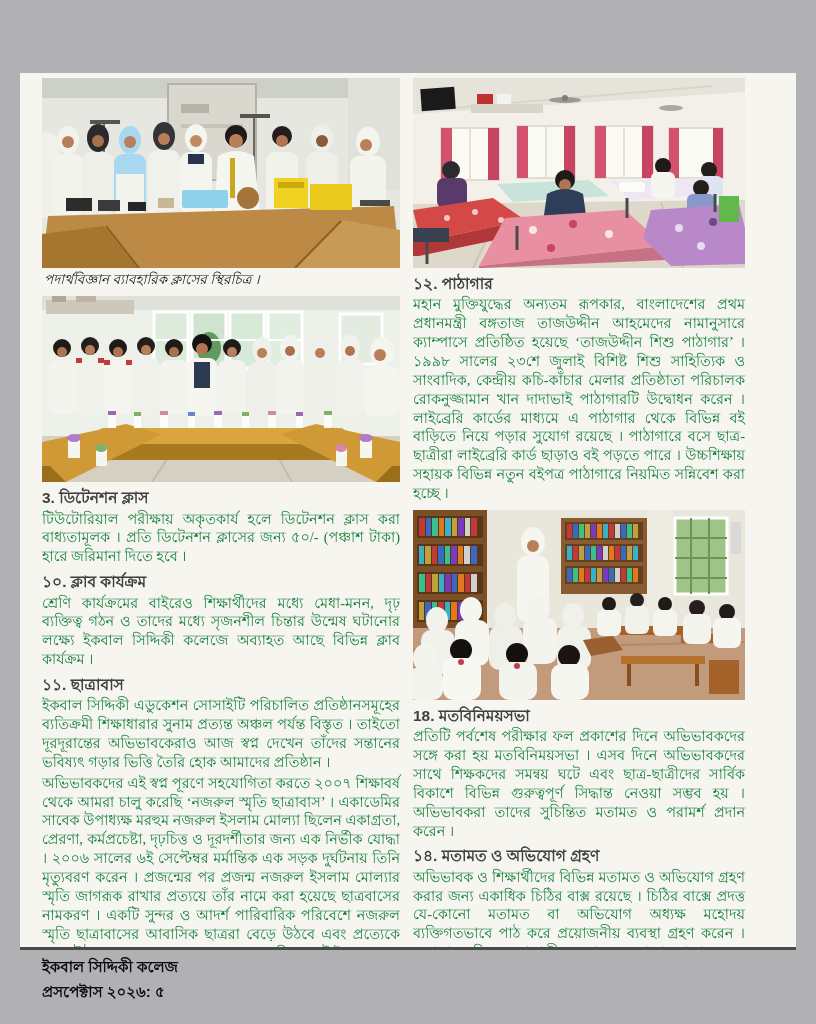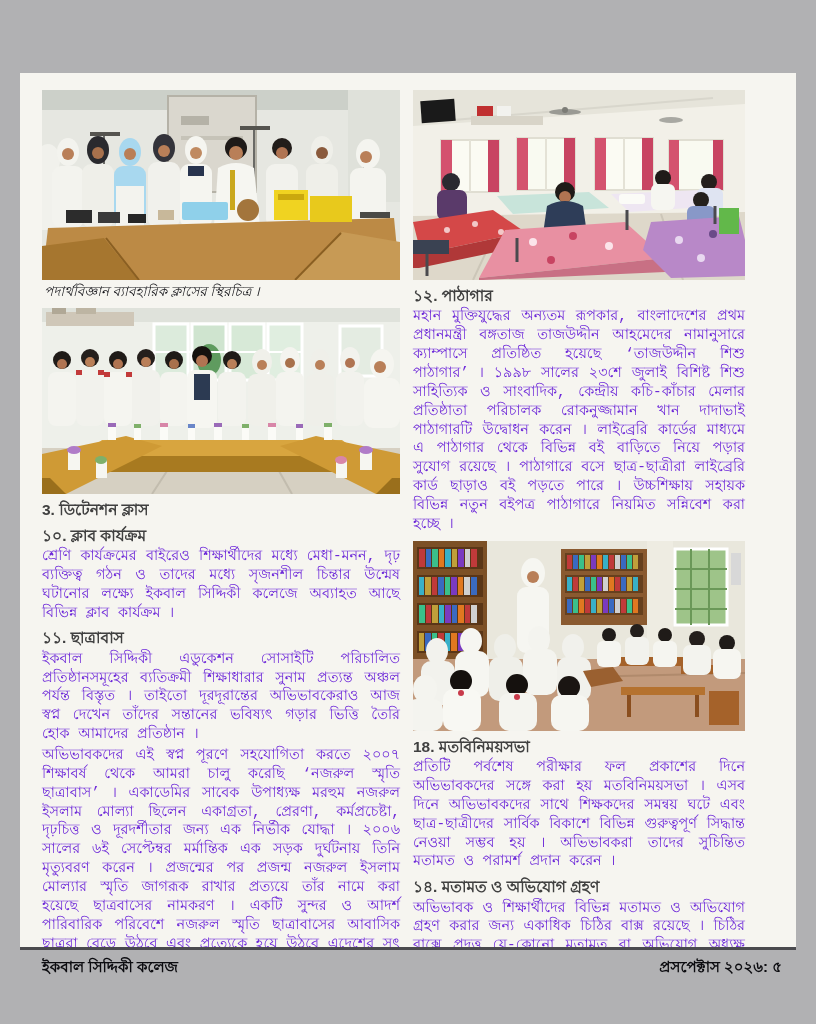--- a/index.html
+++ b/index.html
@@ -35,7 +35,7 @@
     font-size:14.4px;line-height:1.31;color:#6d28d9;
     text-align:justify;margin:0 0 2px 0;font-family:Liberation Mono, monospace;
   }
-  .pad-top{padding-top:17px;}
+  .pad-top{padding-top:5px;}
   .footer-rule{
     position:absolute;left:20px;top:947px;width:776px;height:3px;
     background:#4a4a4e;

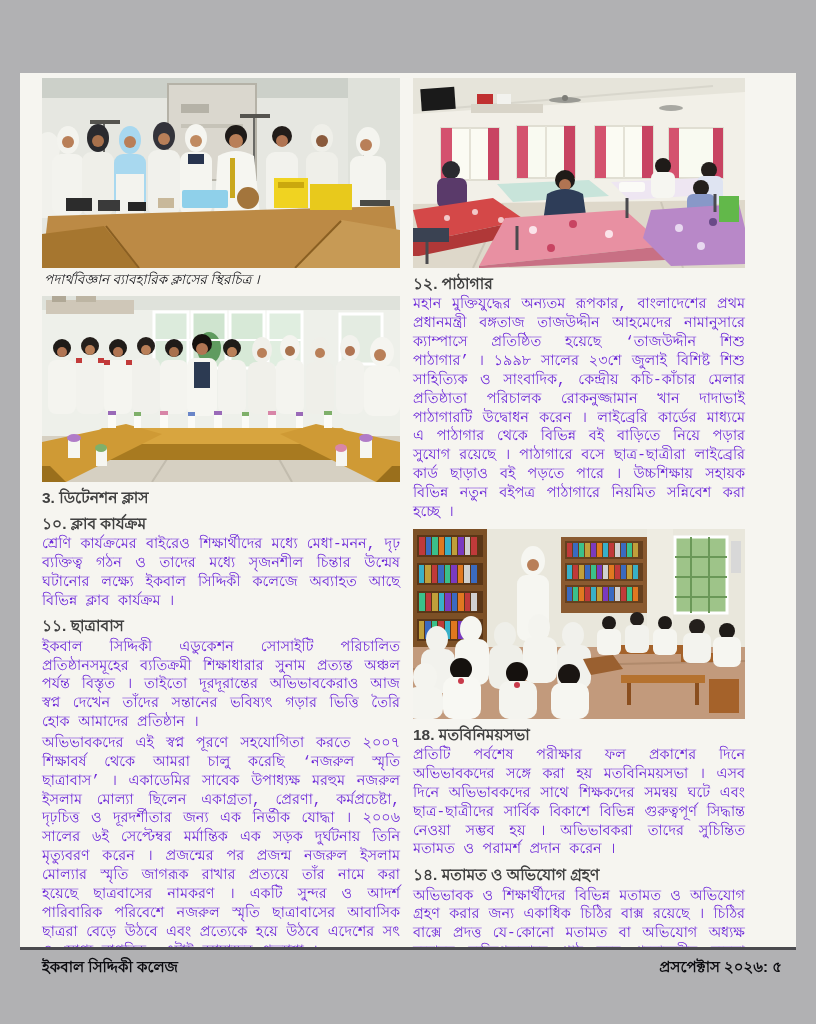--- a/index.html
+++ b/index.html
@@ -32,8 +32,8 @@
     font-family:"Liberation Sans","DejaVu Sans",sans-serif;
   }
   p.body{
-    font-size:14.4px;line-height:1.31;color:#6d28d9;
-    text-align:justify;margin:0 0 2px 0;font-family:Liberation Mono, monospace;
+    font-size:14.4px;line-height:1.31;color:#15803d;
+    text-align:justify;margin:0 0 2px 0;
   }
   .pad-top{padding-top:5px;}
   .footer-rule{

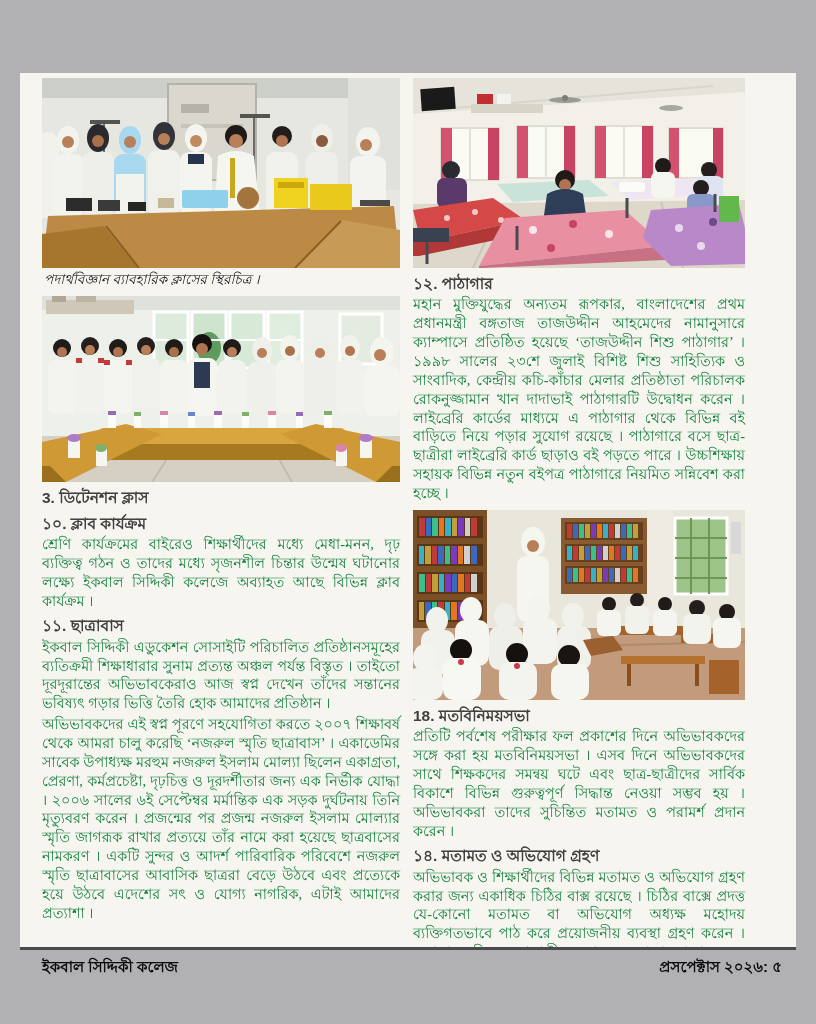--- a/index.html
+++ b/index.html
@@ -230,6 +230,7 @@
     </figure>
 
     <h3 class="sec">3. ডিটেনশন ক্লাস</h3>
+    <p class="body">টিউটোরিয়াল পরীক্ষায় অকৃতকার্য হলে ডিটেনশন ক্লাস করা বাধ্যতামূলক । প্রতি ডিটেনশন ক্লাসের জন্য ৫০/- (পঞ্চাশ টাকা) হারে জরিমানা দিতে হবে ।</p>
 
     <h3 class="sec">১০. ক্লাব কার্যক্রম</h3>
     <p class="body">শ্রেণি কার্যক্রমের বাইরেও শিক্ষার্থীদের মধ্যে মেধা-মনন, দৃঢ় ব্যক্তিত্ব গঠন ও তাদের মধ্যে সৃজনশীল চিন্তার উন্মেষ ঘটানোর লক্ষ্যে ইকবাল সিদ্দিকী কলেজে অব্যাহত আছে বিভিন্ন ক্লাব কার্যক্রম ।</p>

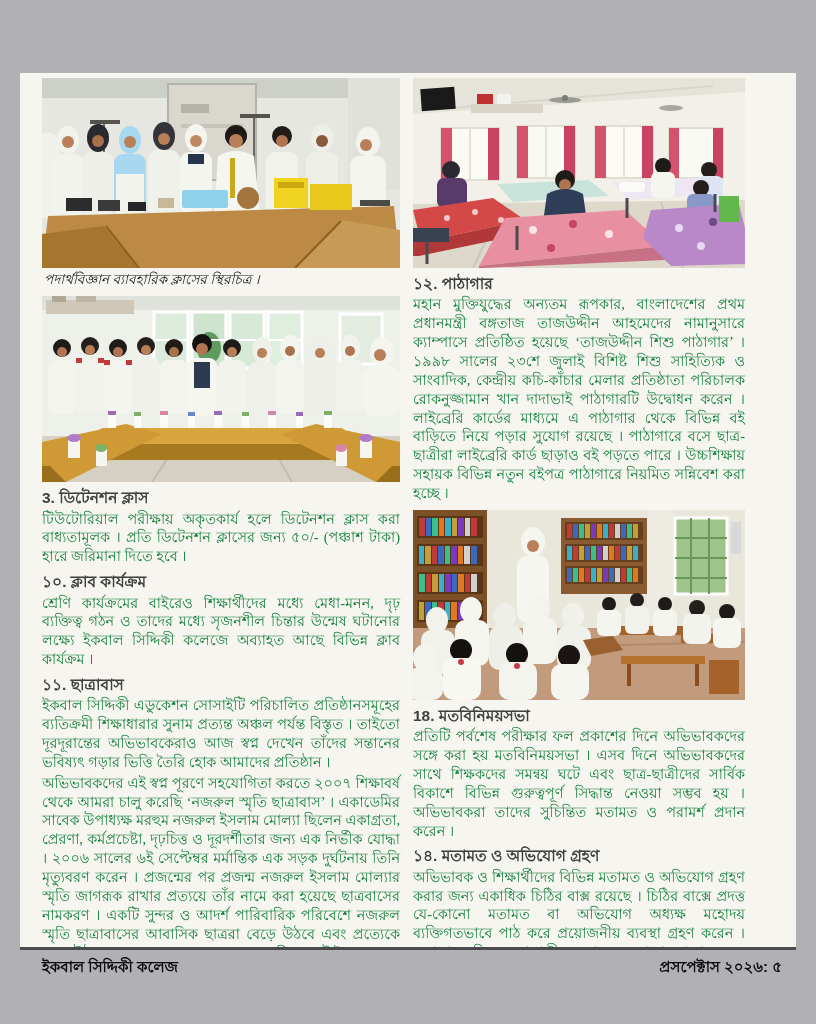--- a/index.html
+++ b/index.html
@@ -42,9 +42,10 @@
   }
   .footer{
     position:absolute;left:42px;top:955px;width:740px;
-    display:flex;justify-content:space-between;
+    display:flex;justify-content:flex-start;
     font-weight:bold;font-size:15px;color:#0c0c10;
     font-family:"Liberation Sans","DejaVu Sans",sans-serif;
+    flex-direction:column;
   }
 </style>
 </head>

